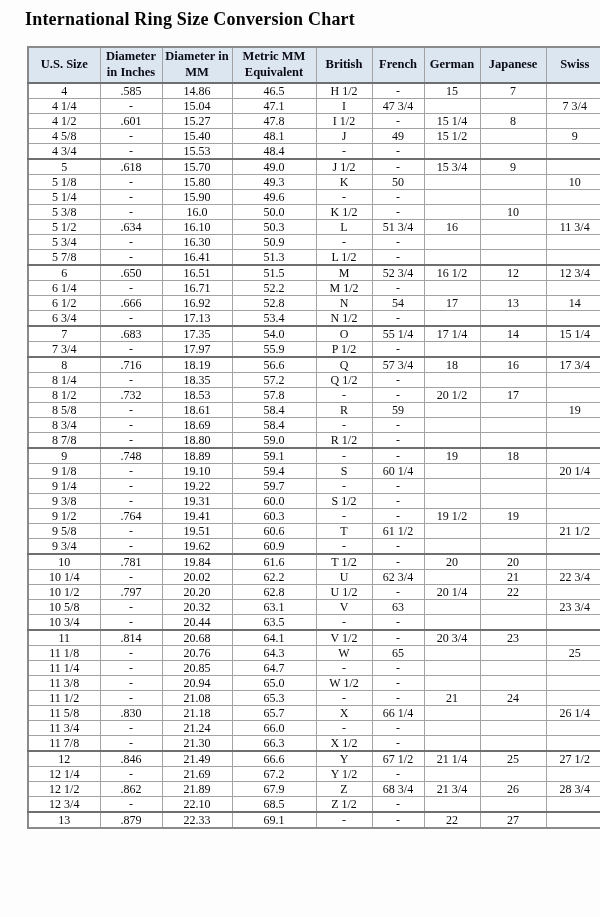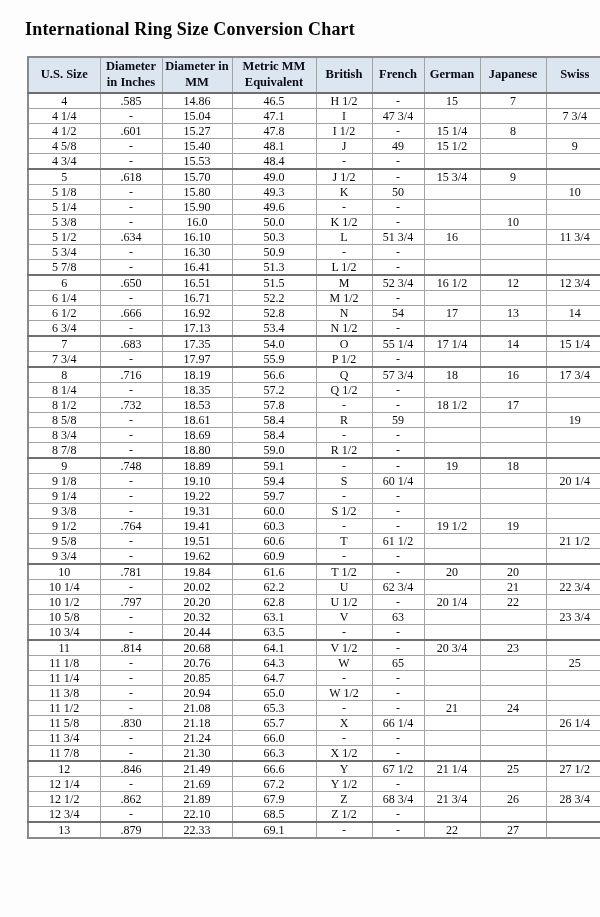--- a/index.html
+++ b/index.html
@@ -26,7 +26,7 @@
   h1.title {
     font-size: 18px;
     font-weight: bold;
-    margin: 19px 0 16px 25px;
+    margin: 9px 0 16px 25px;
     letter-spacing: 0.2px;
     color: #050505;
   }

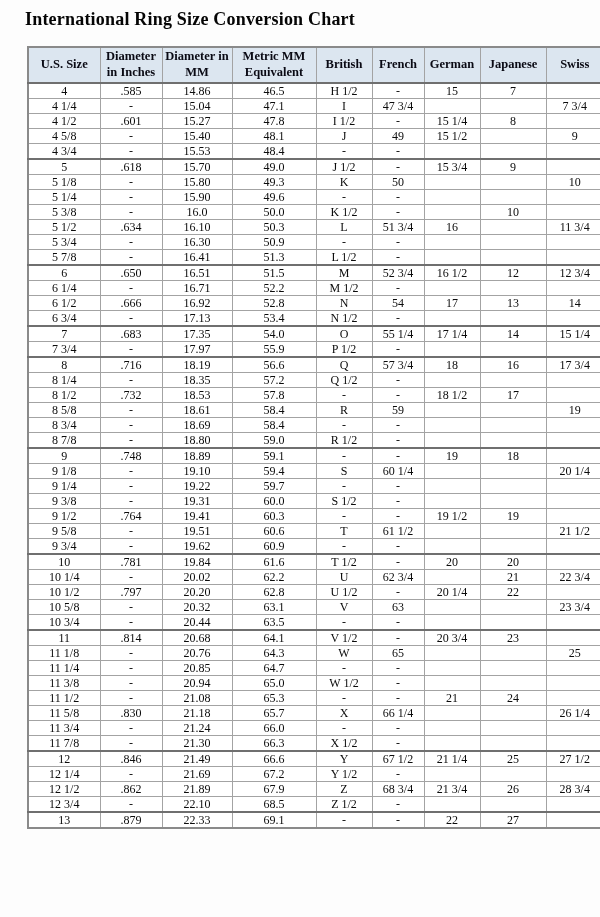--- a/index.html
+++ b/index.html
@@ -324,7 +324,7 @@
           <td>57.8</td>
           <td>-</td>
           <td>-</td>
-          <td>18 1/2</td>
+          <td>20 1/2</td>
           <td>17</td>
           <td></td>
         </tr>

